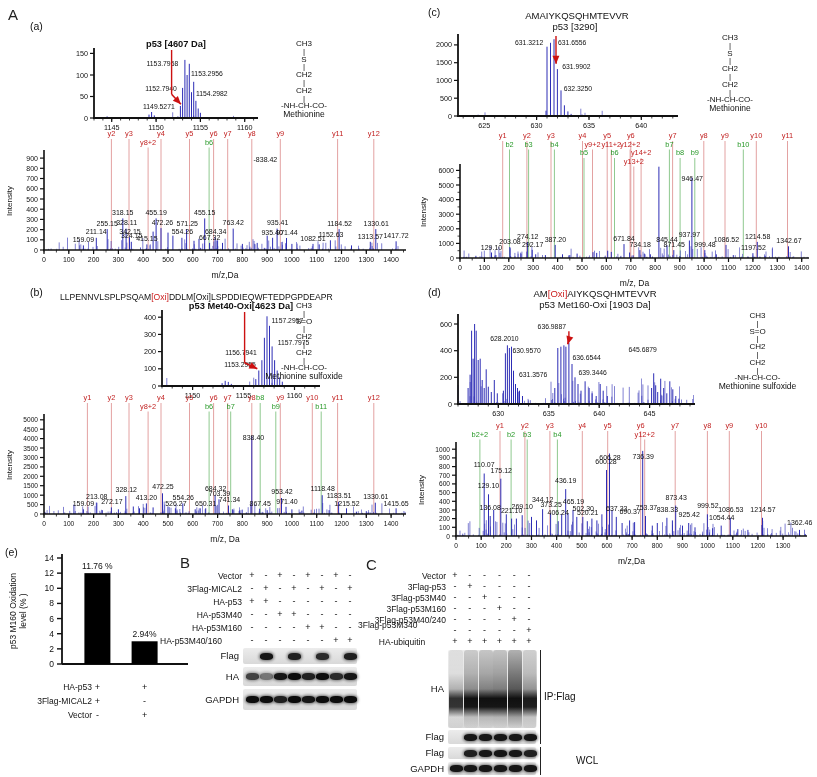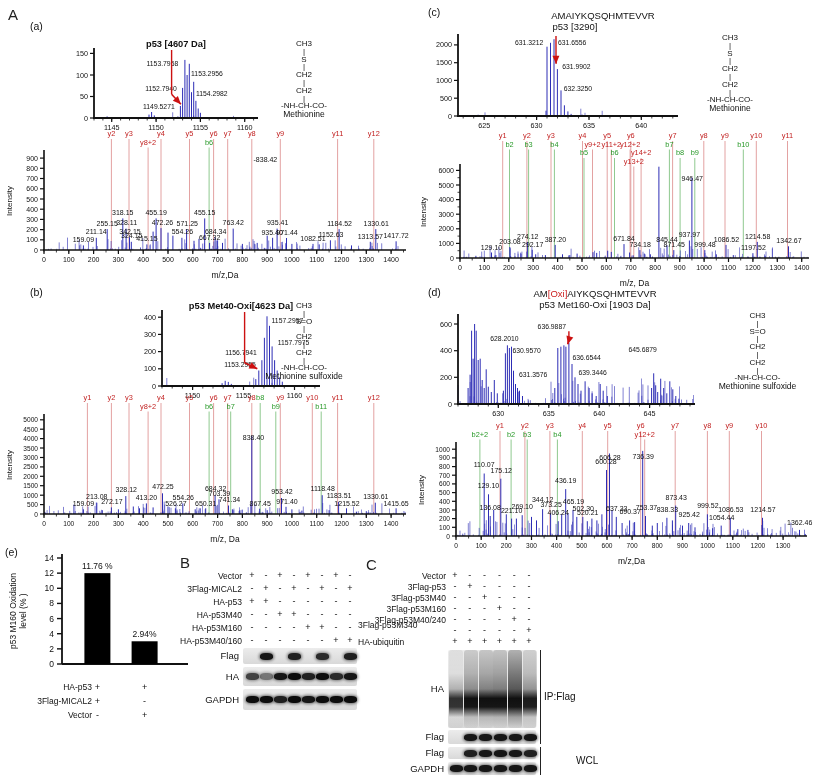--- a/index.html
+++ b/index.html
@@ -824,7 +824,7 @@
       </svg></div>
 
   <div class="abs plabel" style="left:428px;top:6px">(c)</div>
-  <div class="abs ctitle" style="left:498px;top:10px;width:210px">AMAIYKQSQHMTEVVR</div>
+  <div class="abs ctitle" style="left:472px;top:10px;width:210px">AMAIYKQSQHMTEVVR</div>
   <div class="abs ctitle" style="left:470px;top:21px;width:210px">p53 [3290]</div>
   <div class="abs" id="inset_c" style="left:418px;top:30px"><svg width="268" height="104">
         <line x1="164.6" y1="86" x2="164.6" y2="84.6" stroke="#2d2db5" stroke-width="0.7" opacity="0.85"></line>

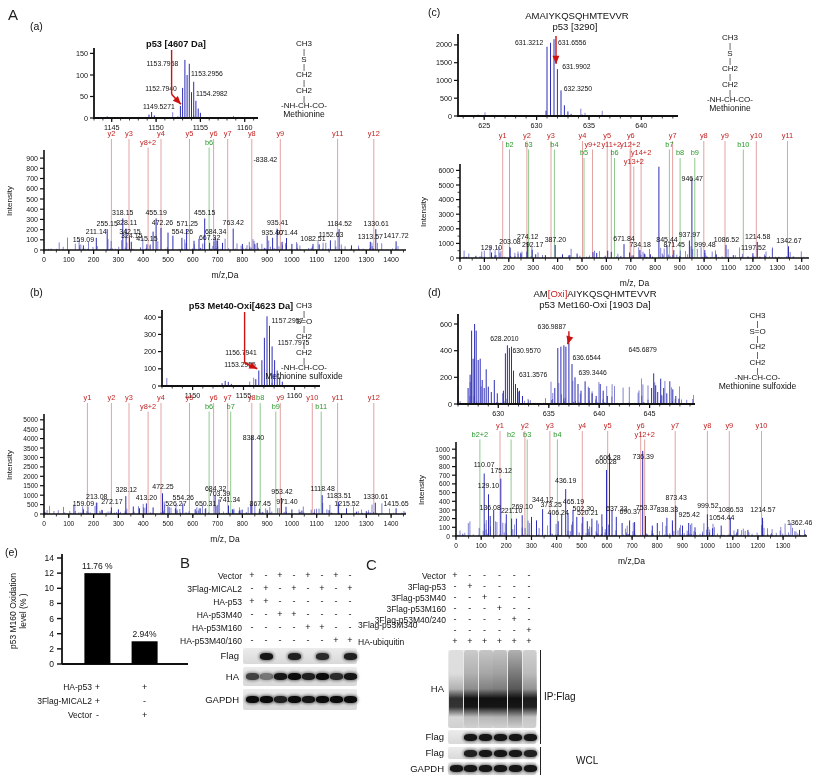--- a/index.html
+++ b/index.html
@@ -413,6 +413,7 @@
       </svg></div>
 
   <div class="abs plabel" style="left:30px;top:286px">(b)</div>
+  <div class="abs seq" style="left:60px;top:292px" id="seq_b"><span style="color:#111">LLPENNVLSPLPSQAM</span><span style="color:#cc2020">[Oxi]</span><span style="color:#111">DDLM[Oxi]LSPDDIEQWFTEDPGPDEAPR</span></div>
   <div class="abs" id="inset_b" style="left:126px;top:300px"><svg width="200" height="104">
         <line x1="81.5" y1="86" x2="81.5" y2="85.1" stroke="#2d2db5" stroke-width="0.7" opacity="0.85"></line>
         <line x1="127.7" y1="86" x2="127.7" y2="77.7" stroke="#2d2db5" stroke-width="0.7" opacity="0.85"></line>

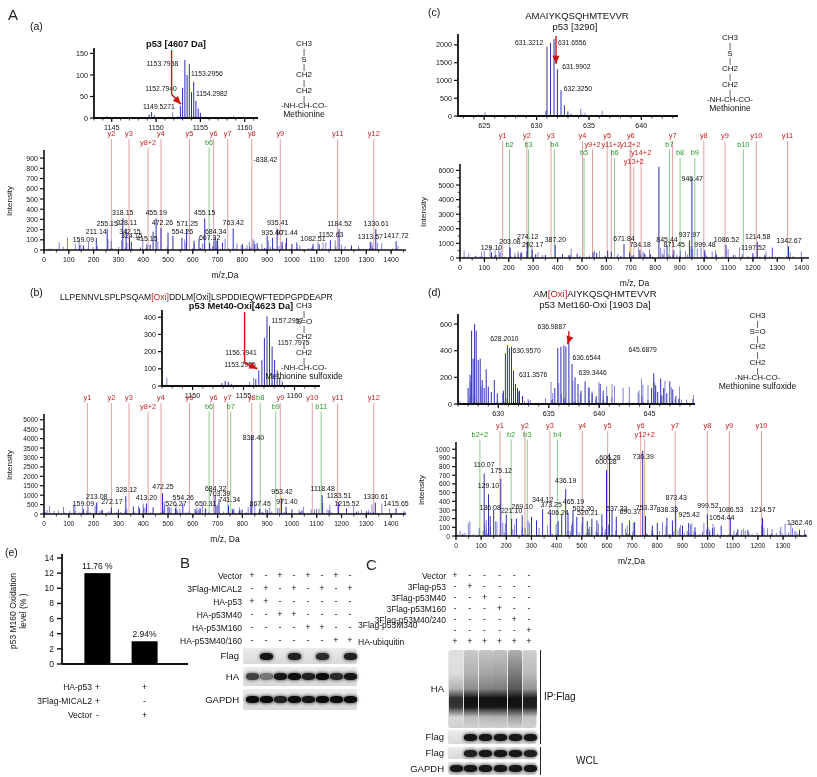--- a/index.html
+++ b/index.html
@@ -1908,7 +1908,7 @@
       <div class="sign" style="position:absolute;left:317px;top:622px;width:10px">+</div>
       <div class="sign" style="position:absolute;left:331px;top:622px;width:10px">-</div>
       <div class="sign" style="position:absolute;left:345px;top:622px;width:10px">-</div>
-      <div class="condrow" style="position:absolute;left:160px;top:636px;width:82px;text-align:right">HA-p53M40/160</div>
+      <div class="condrow" style="position:absolute;left:160px;top:636px;width:82px;">HA-p53M40/160</div>
       <div class="sign" style="position:absolute;left:247px;top:635px;width:10px">-</div>
       <div class="sign" style="position:absolute;left:261px;top:635px;width:10px">-</div>
       <div class="sign" style="position:absolute;left:275px;top:635px;width:10px">-</div>

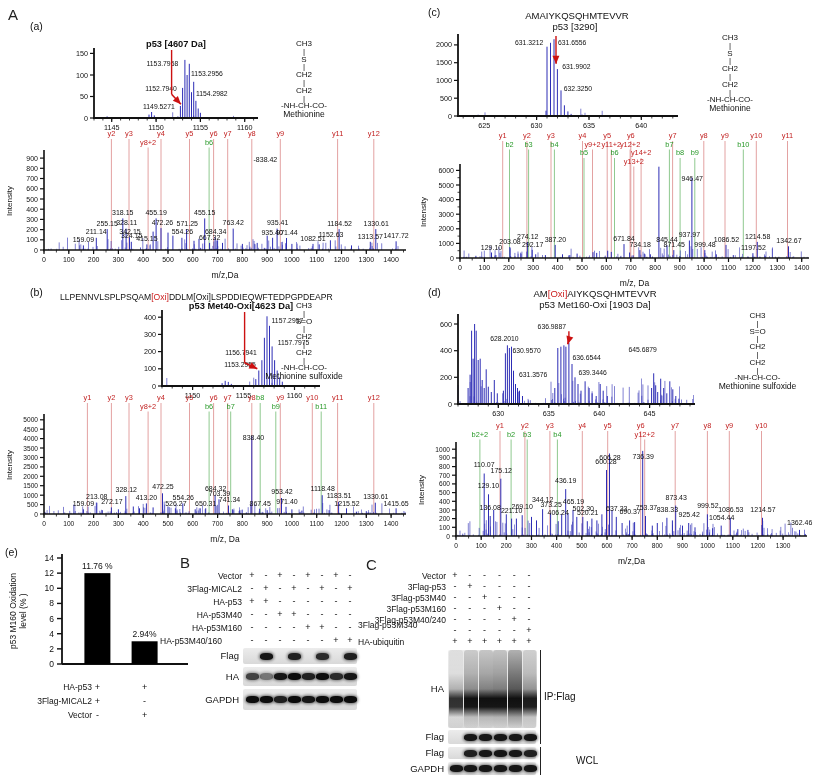--- a/index.html
+++ b/index.html
@@ -1992,7 +1992,7 @@
       <div class="sign" style="position:absolute;left:494.4px;top:625px;width:10px">-</div>
       <div class="sign" style="position:absolute;left:509.20000000000005px;top:625px;width:10px">-</div>
       <div class="sign" style="position:absolute;left:524px;top:625px;width:10px">+</div>
-      <div class="condrow" style="position:absolute;left:358px;top:637px;width:88px;text-align:left">HA-ubiquitin</div>
+      <div class="condrow" style="position:absolute;left:358px;top:637px;width:88px;text-align:center">HA-ubiquitin</div>
       <div class="sign" style="position:absolute;left:450px;top:636px;width:10px">+</div>
       <div class="sign" style="position:absolute;left:464.8px;top:636px;width:10px">+</div>
       <div class="sign" style="position:absolute;left:479.6px;top:636px;width:10px">+</div>

